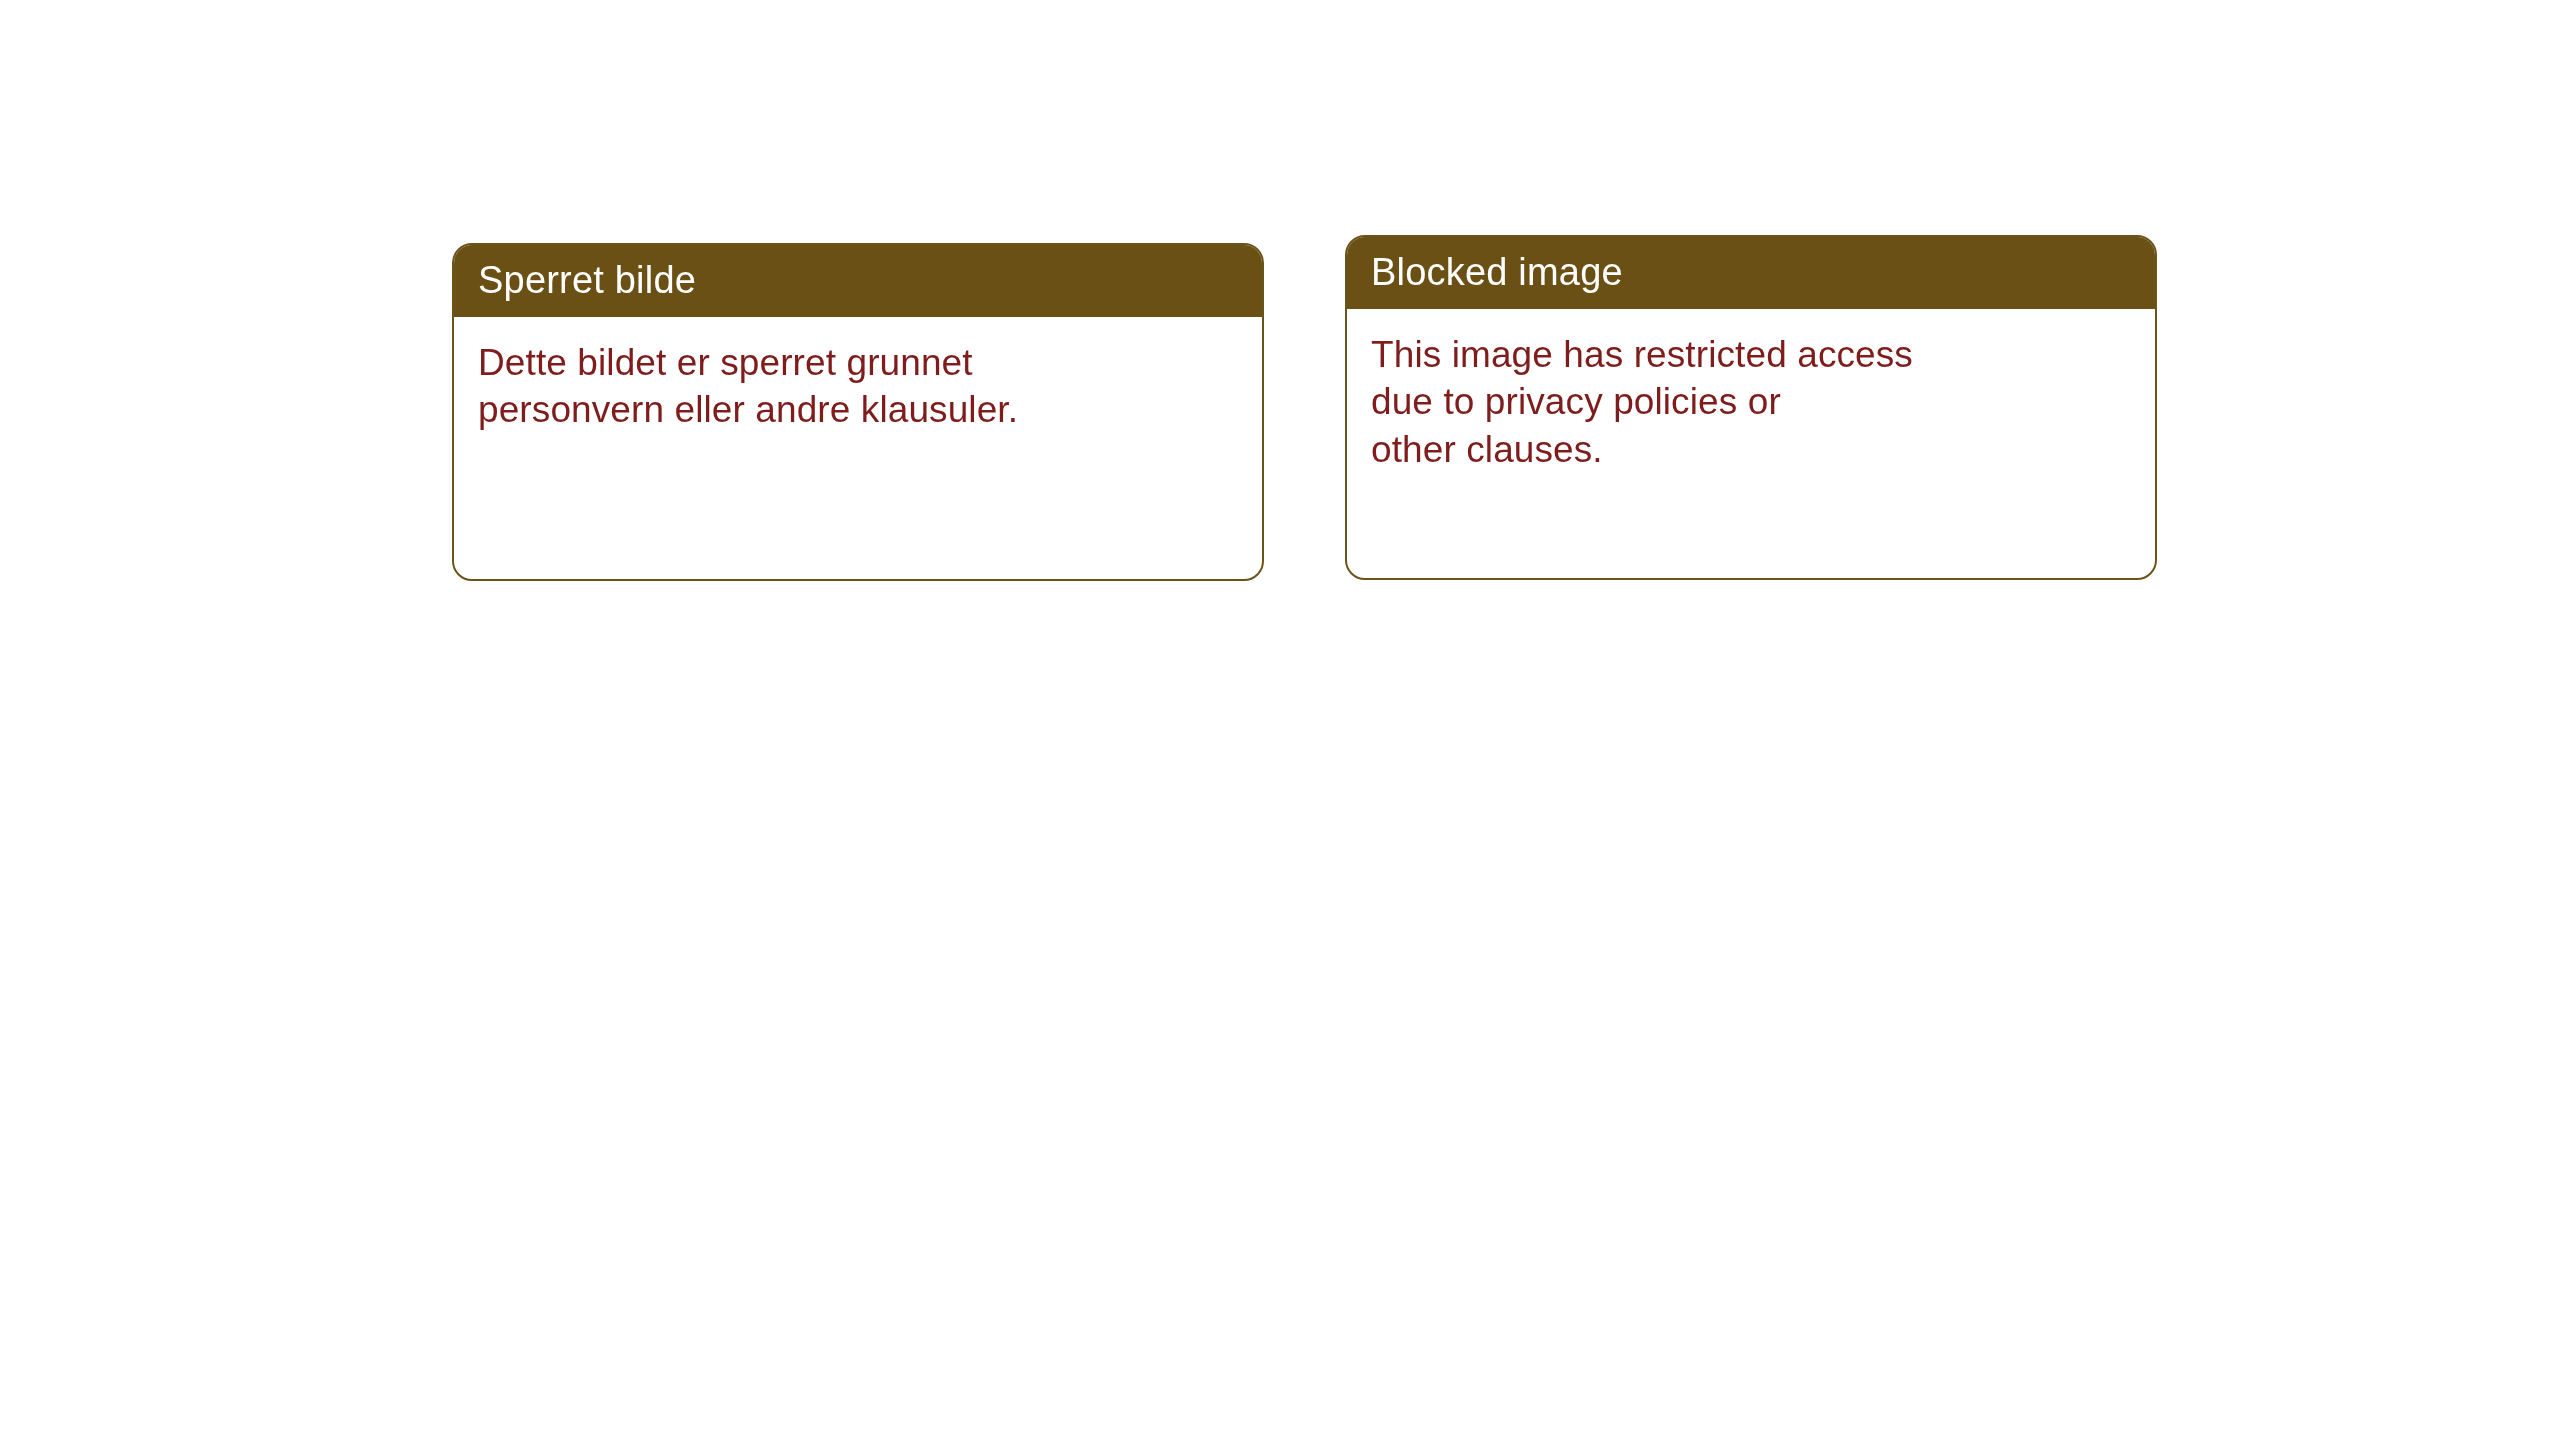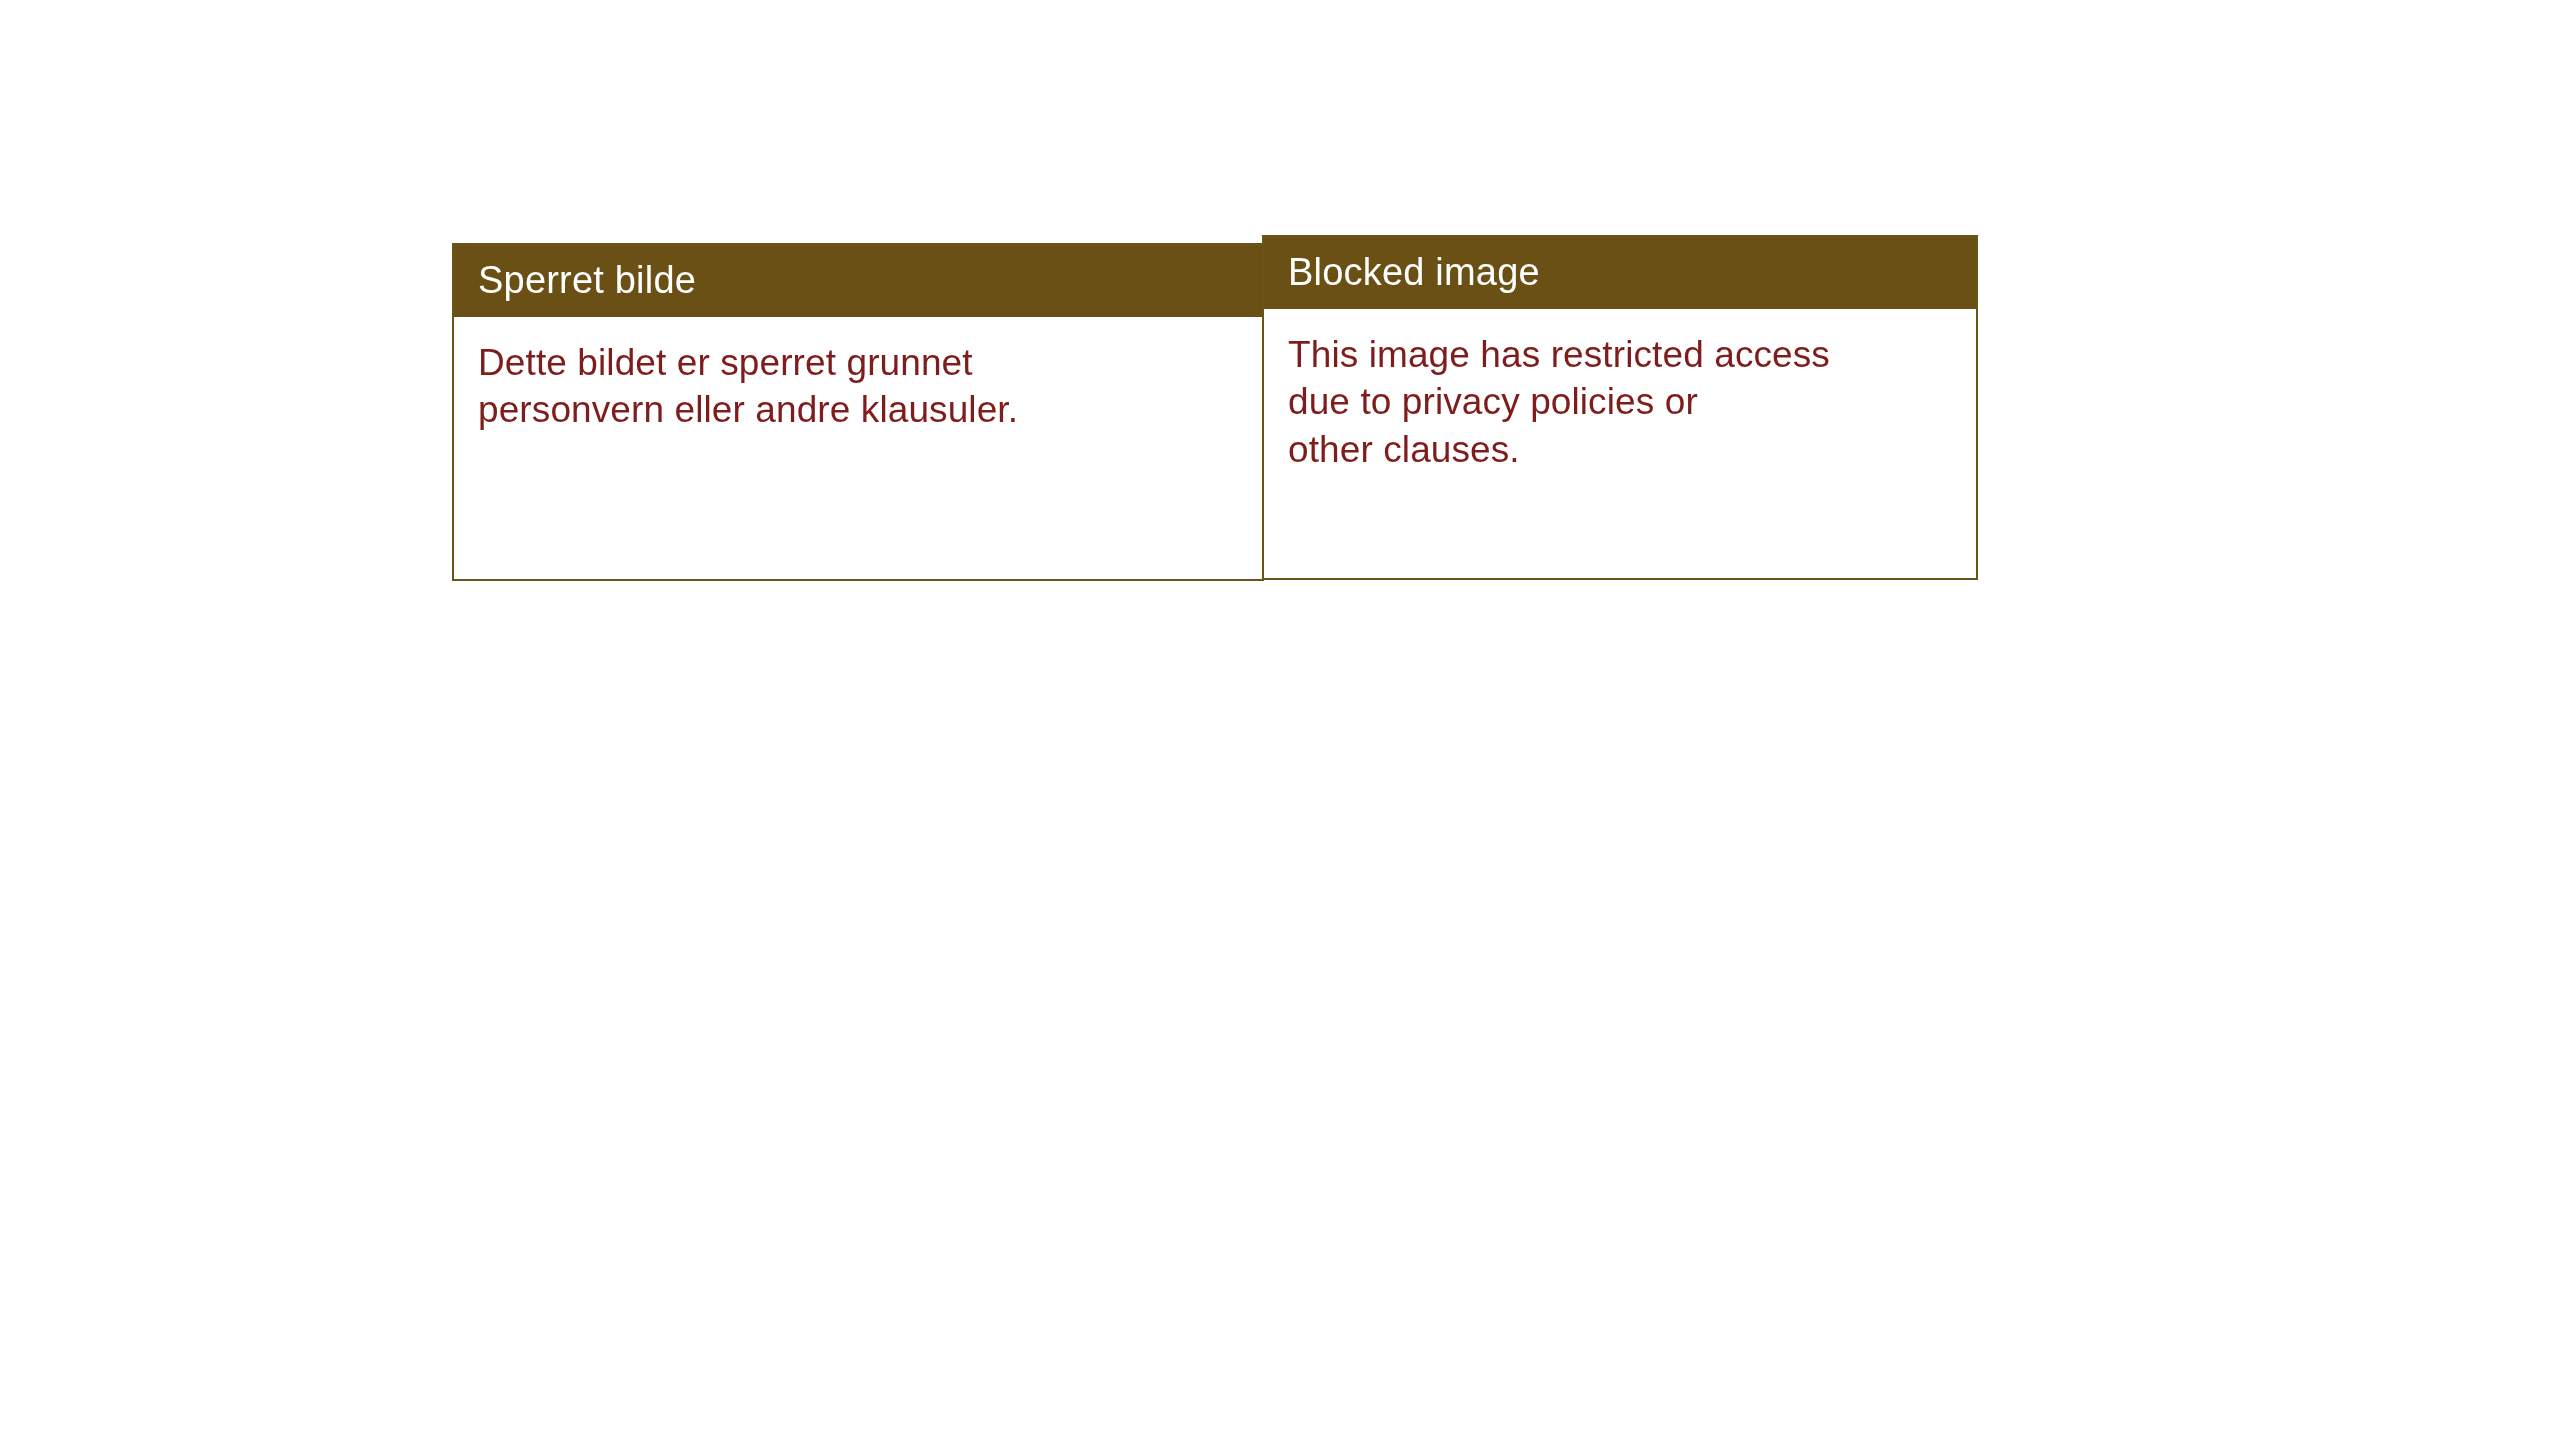--- a/index.html
+++ b/index.html
@@ -25,7 +25,7 @@
     box-sizing: border-box;
     background: #ffffff;
     border: 2px solid #6b541a;
-    border-radius: 0;
+    border-radius: 20px;
     overflow: hidden;
   }
   .notice-card .card-header {

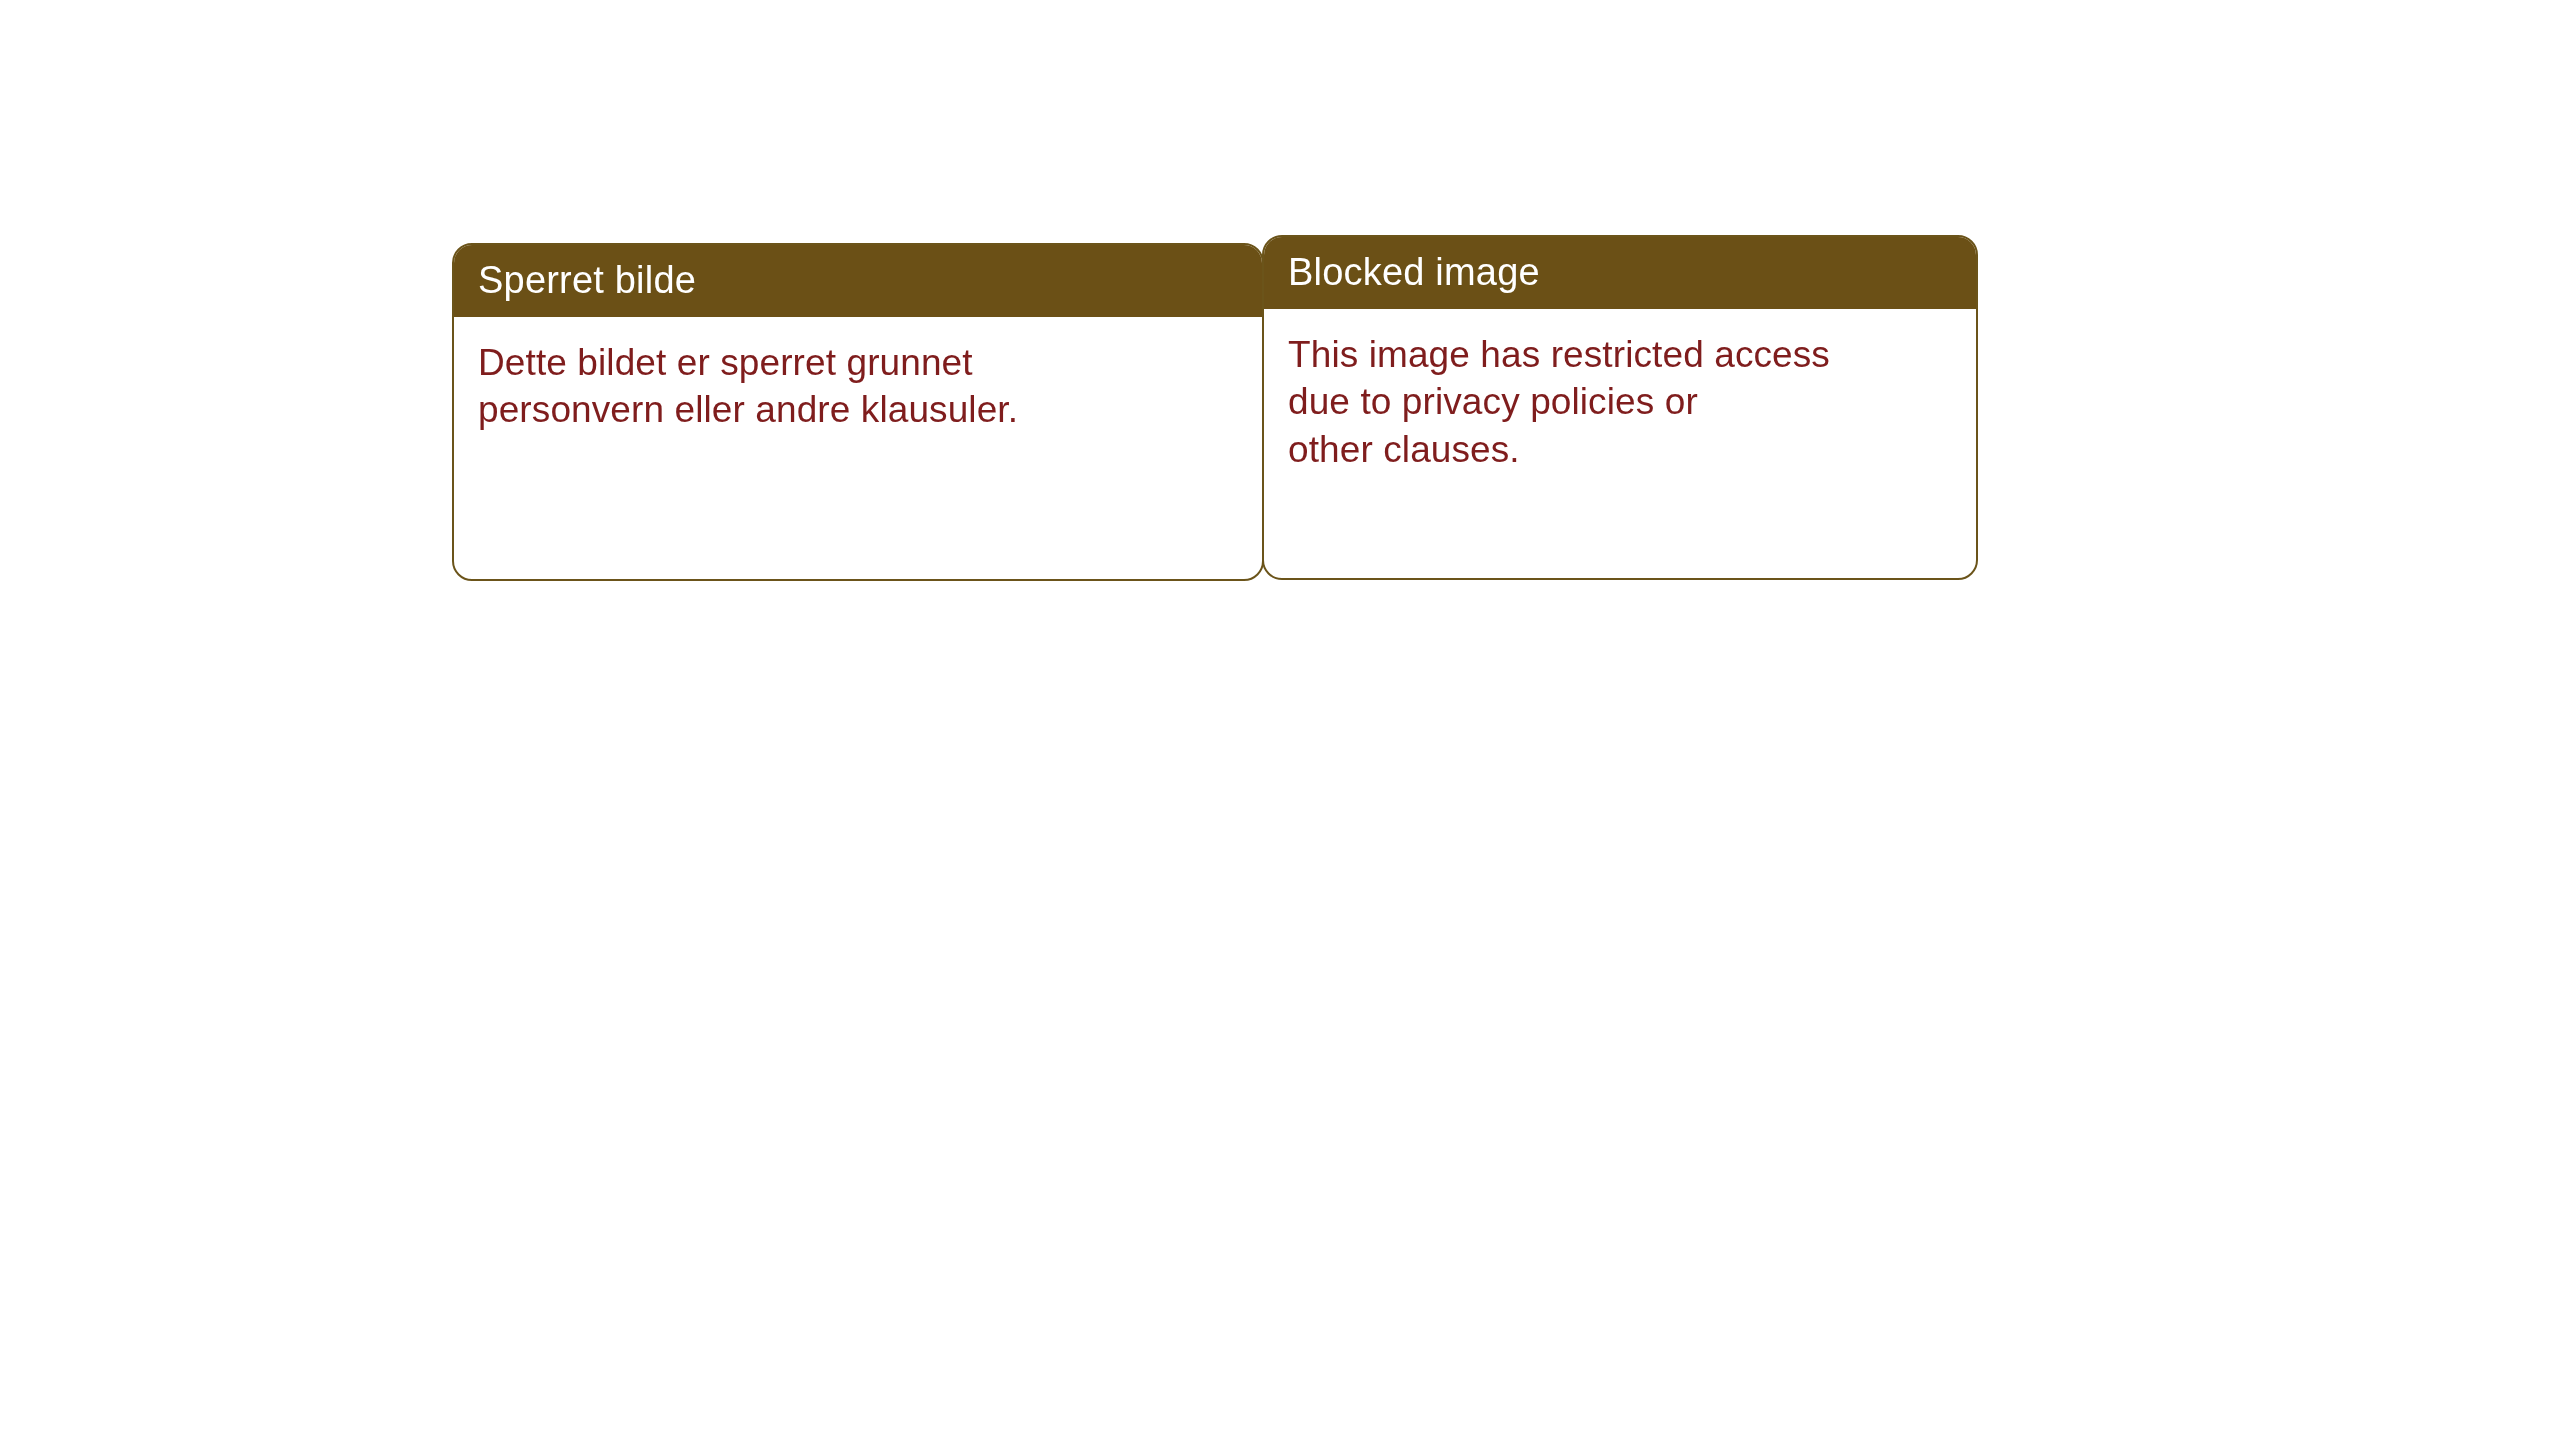--- a/index.html
+++ b/index.html
@@ -57,9 +57,9 @@
   }
   
   #card-en {
-    left: 1262px;
+    left: 1345px;
     top: 235px;
-    width: 716px;
+    width: 812px;
     height: 345px;
   }
 </style>

